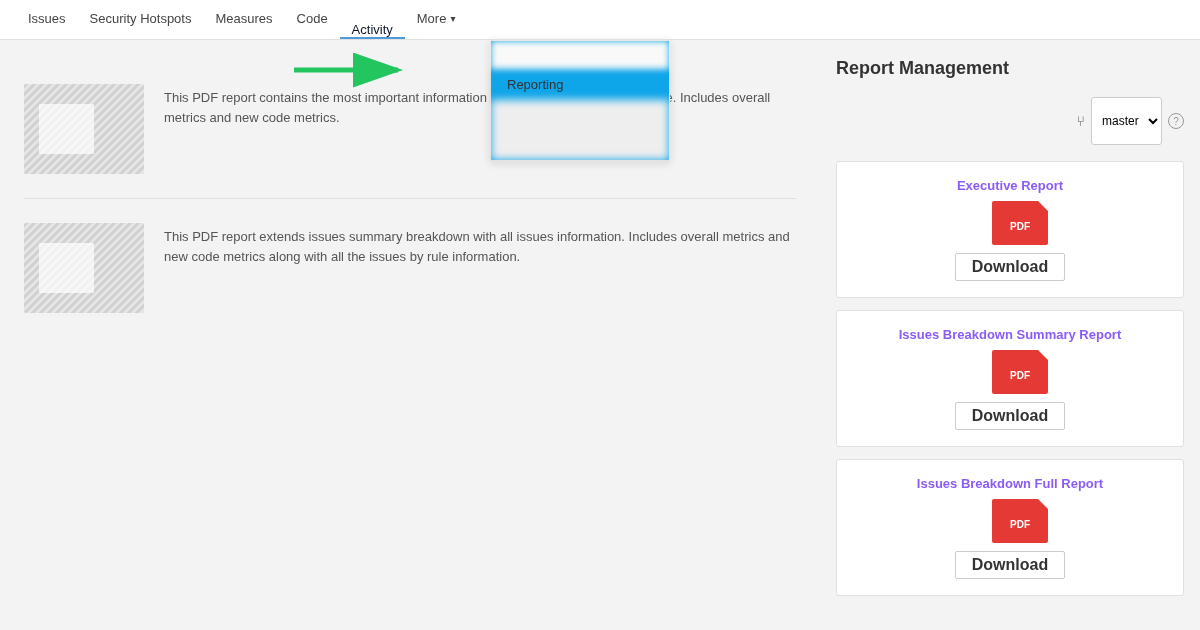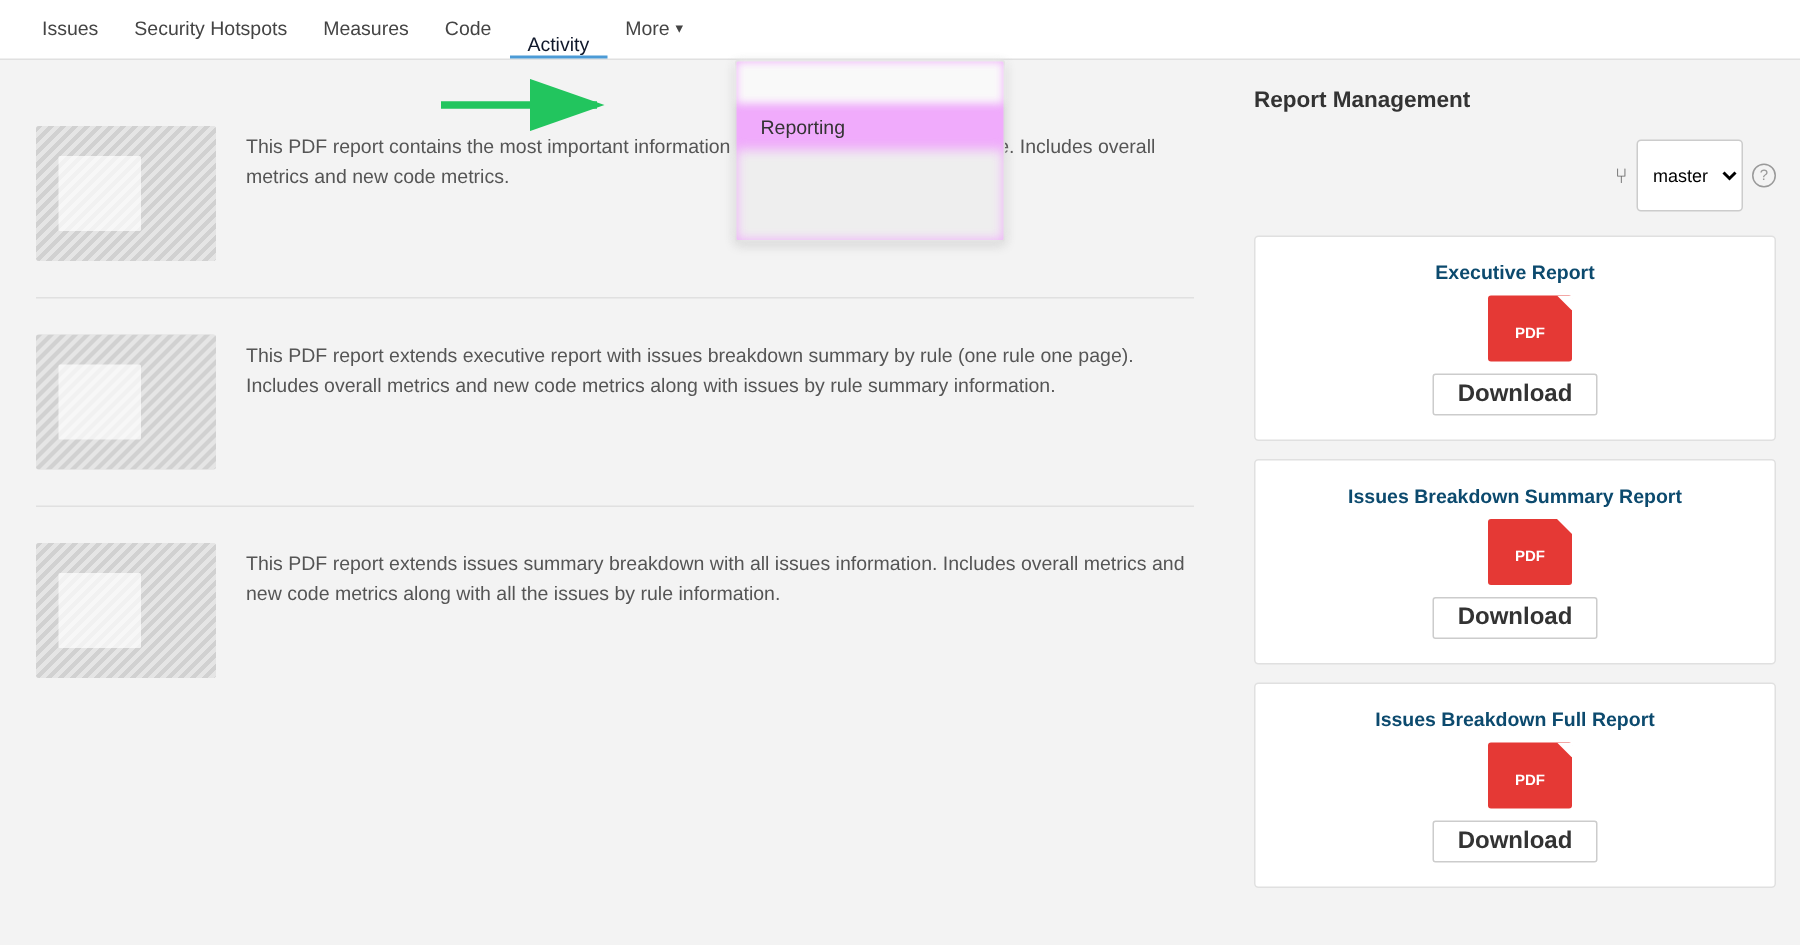--- a/index.html
+++ b/index.html
@@ -252,7 +252,7 @@
     }
 
     .report-mgmt-title {
-      font-size: 15px;
+      font-size: 18px;
       font-weight: 600;
       color: #333;
       margin-bottom: 10px;

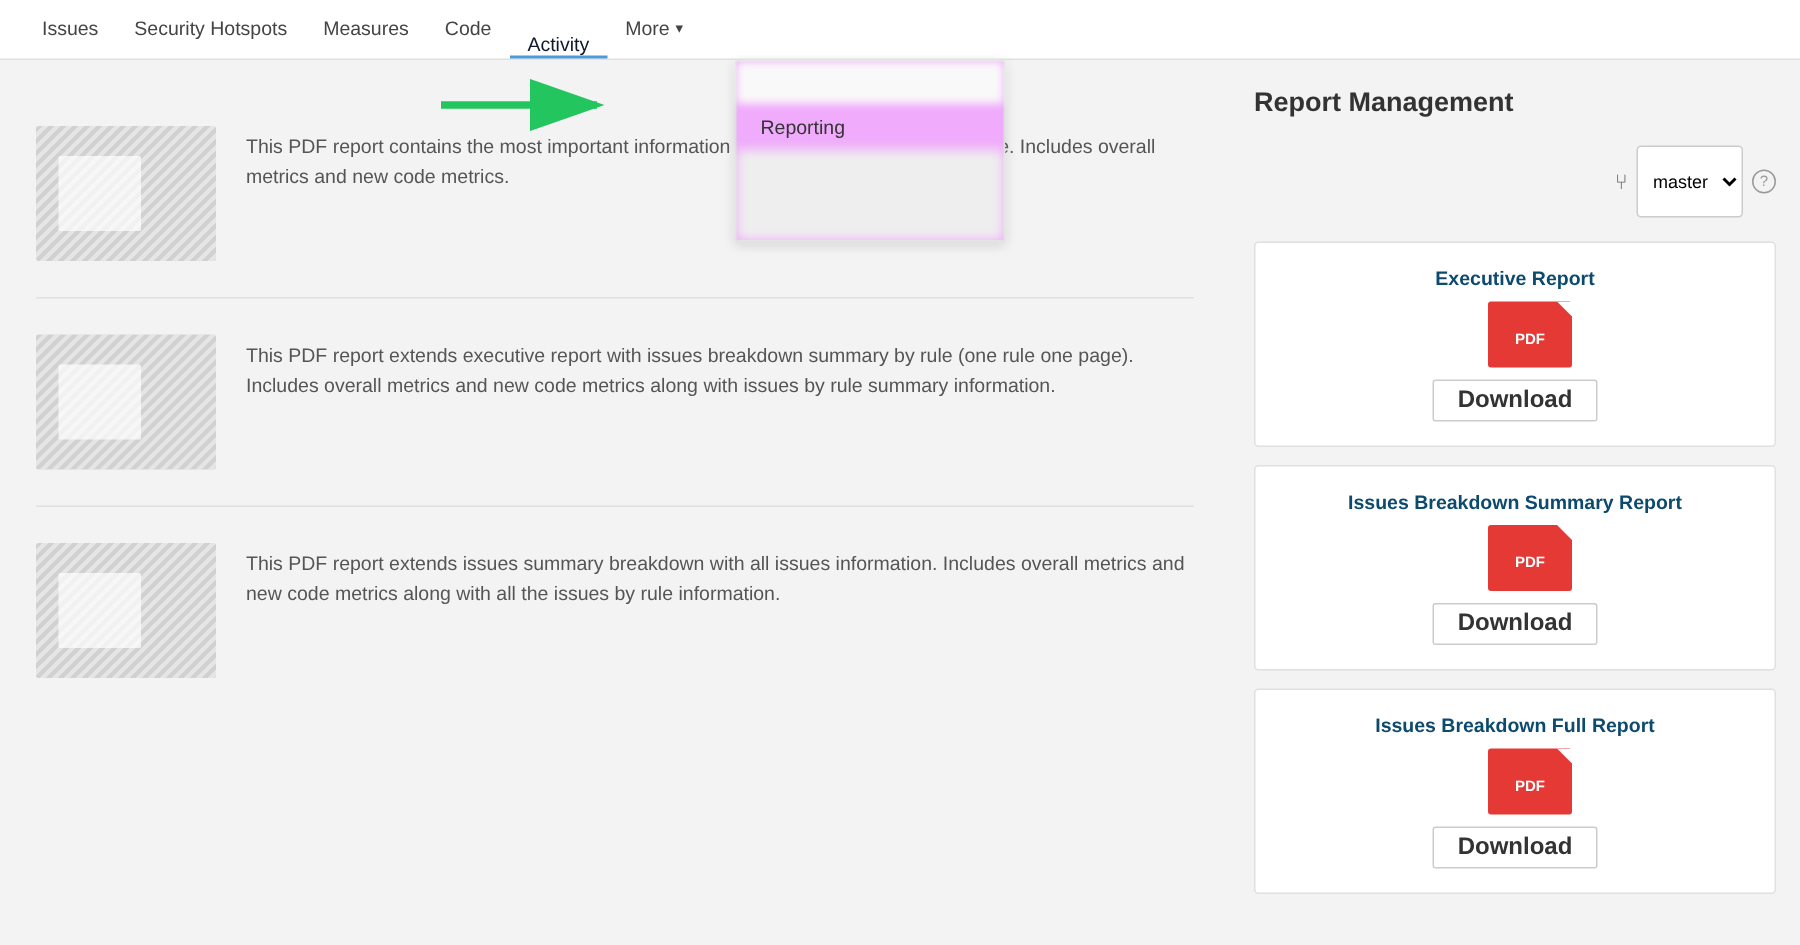--- a/index.html
+++ b/index.html
@@ -49,7 +49,7 @@
       position: absolute;
       top: 40px;
       left: 490px;
-      background: #f0abfc;
+      background: #0ea5e9;
       border: 1px solid #ddd;
       border-radius: 2px;
       box-shadow: 0 2px 8px rgba(0,0,0,0.15);

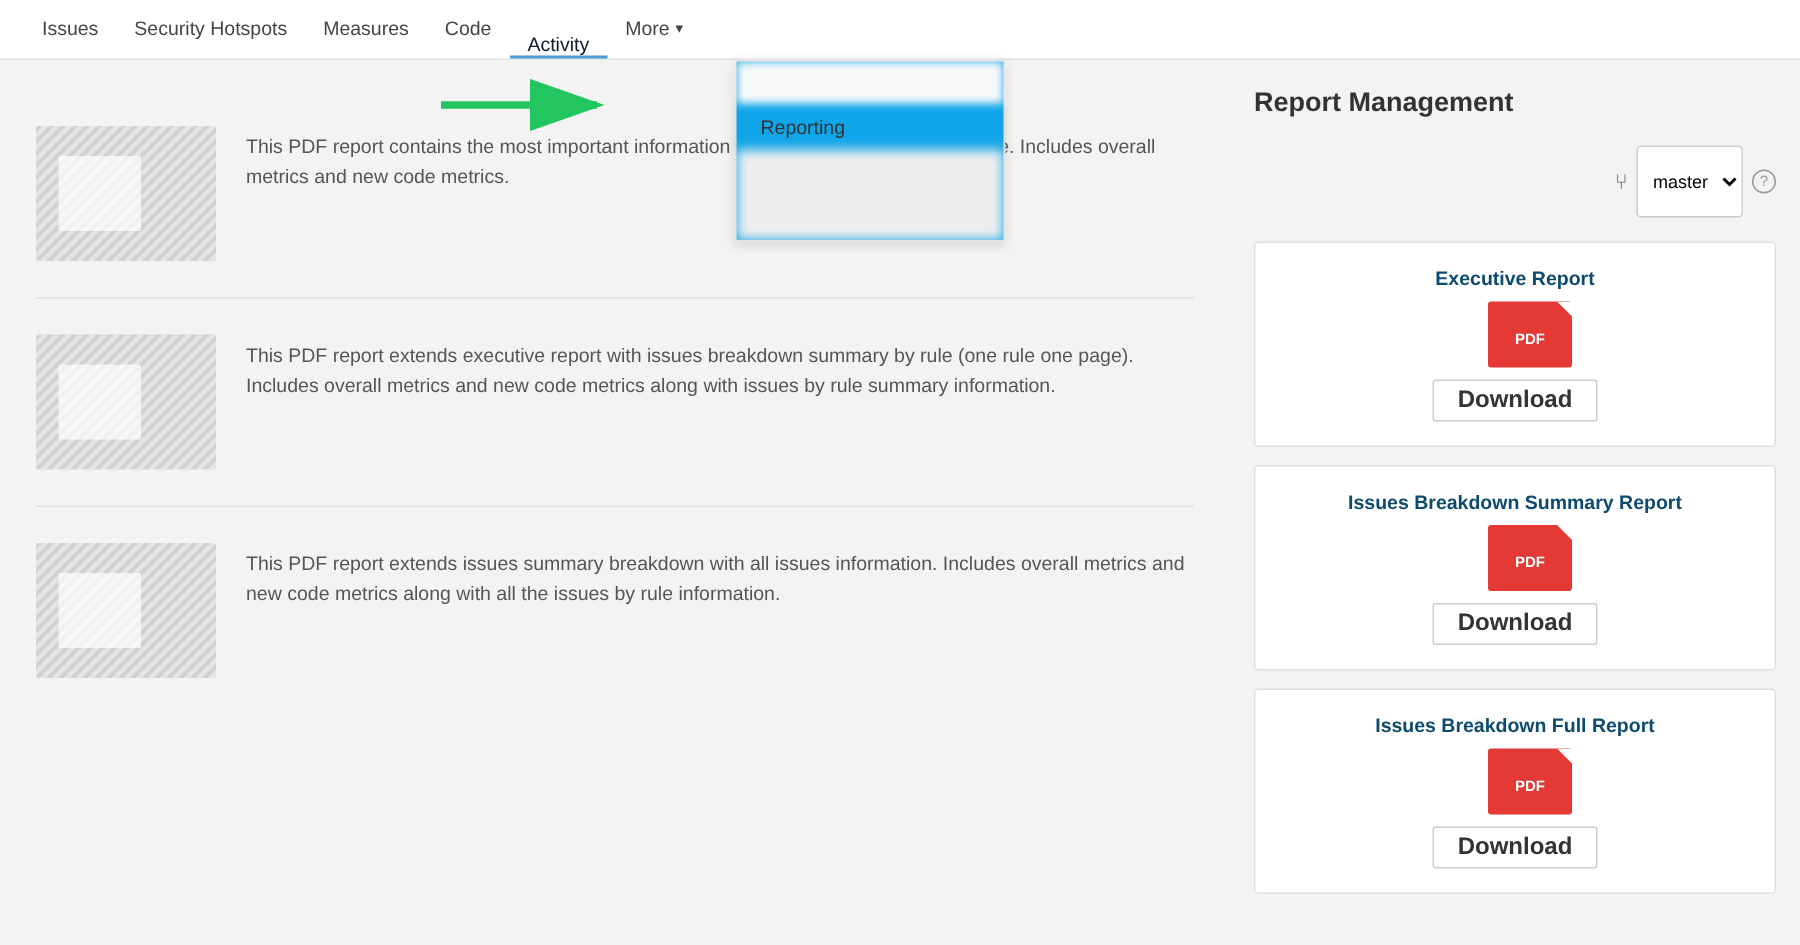--- a/index.html
+++ b/index.html
@@ -197,7 +197,7 @@
     .report-card-title {
       font-size: 13px;
       font-weight: bold;
-      color: #0c4a6e;
+      color: #8b5cf6;
       text-align: center;
     }
     .pdf-icon {

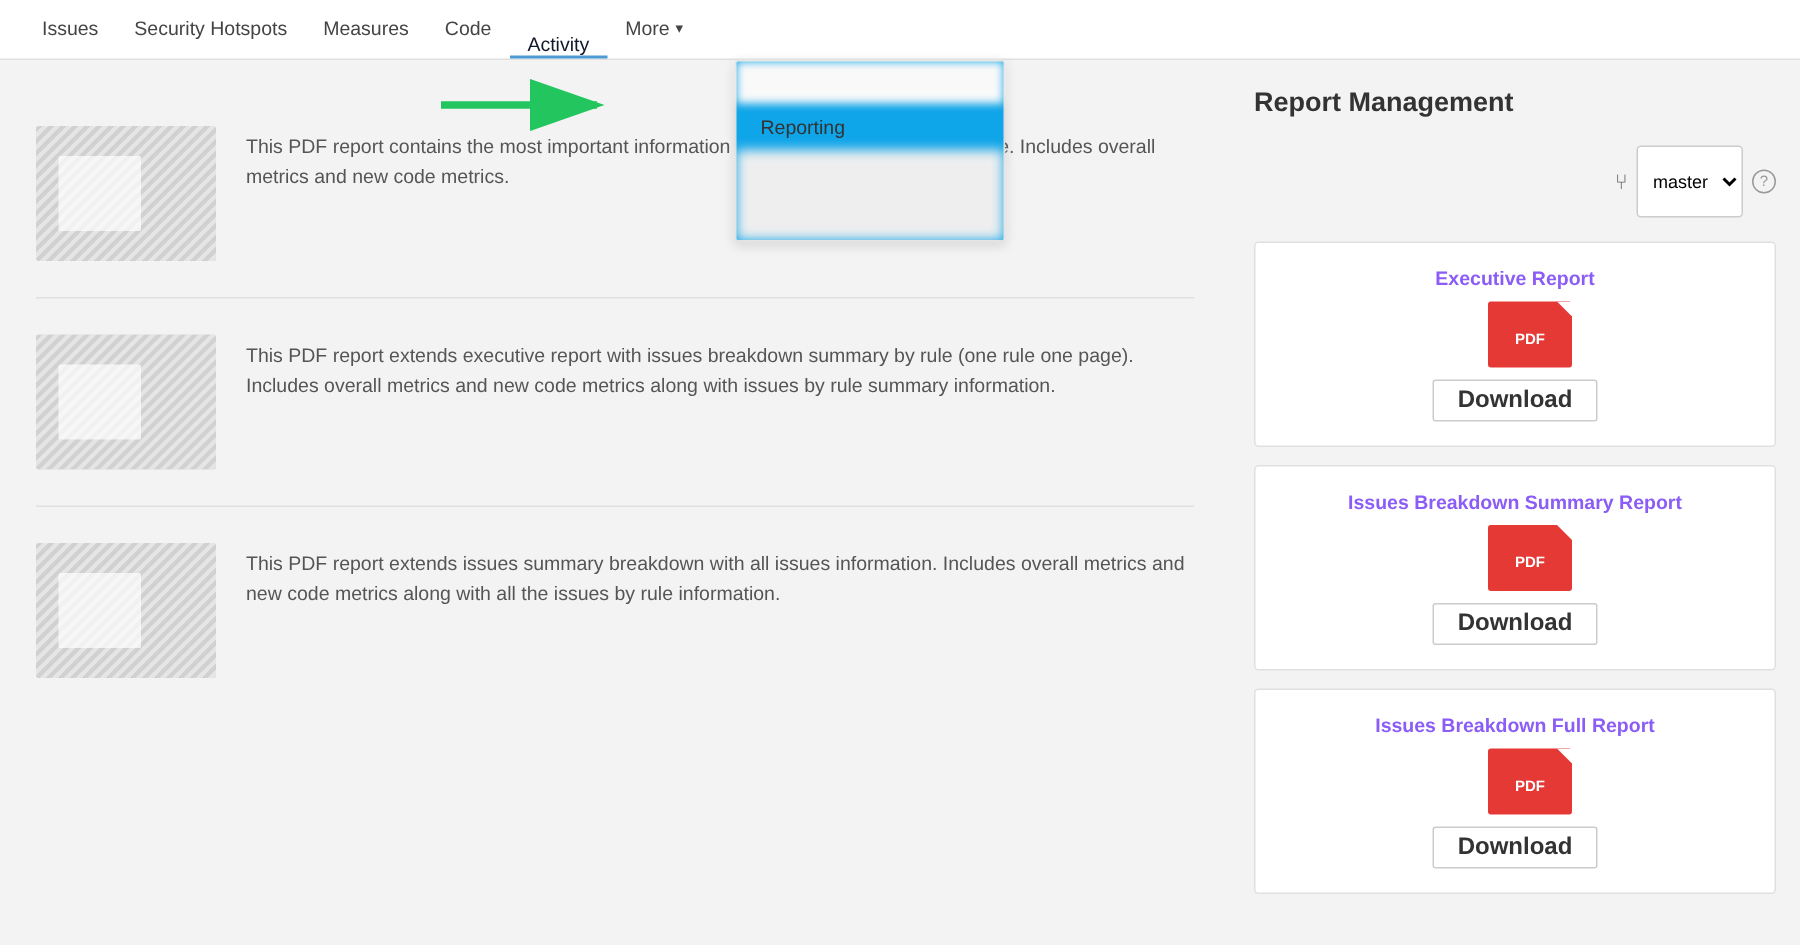--- a/index.html
+++ b/index.html
@@ -315,13 +315,6 @@
       <div class="report-desc">This PDF report contains the most important information for your project in just one page. Includes overall metrics and new code metrics.</div>
     </div>
 
-    <div class="report-section">
-      <div class="report-preview">
-        <div class="report-preview-blur"></div>
-        <div class="report-preview-white"></div>
-      </div>
-      <div class="report-desc">This PDF report extends executive report with issues breakdown summary by rule (one rule one page). Includes overall metrics and new code metrics along with issues by rule summary information.</div>
-    </div>
 
     <div class="report-section">
       <div class="report-preview">

